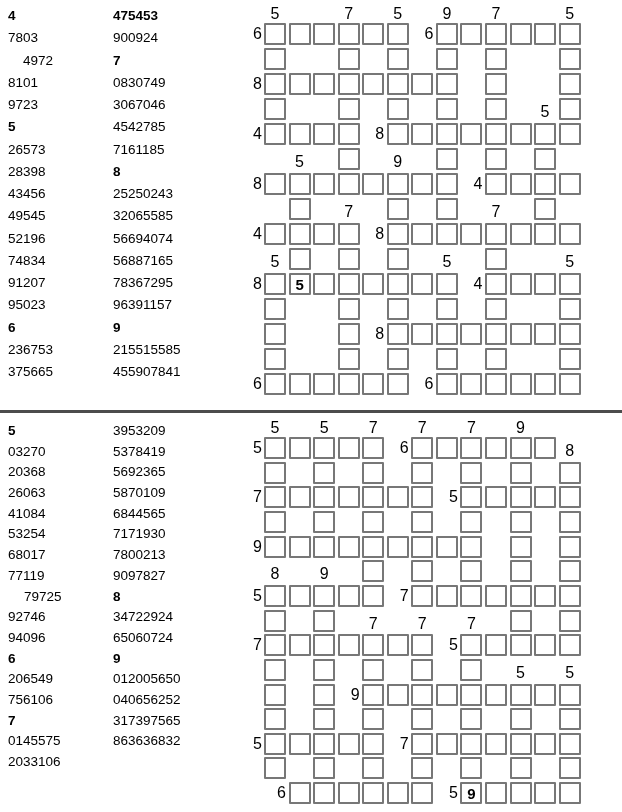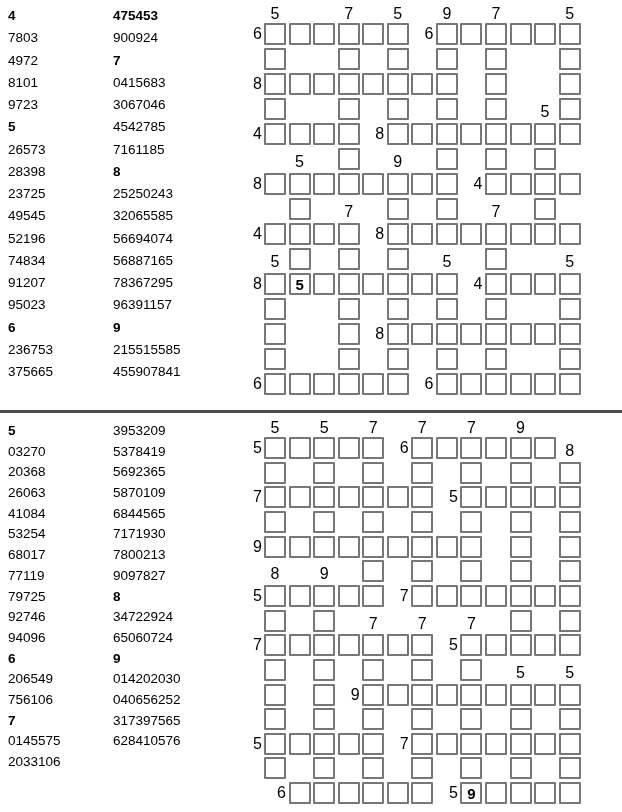--- a/index.html
+++ b/index.html
@@ -31,7 +31,7 @@
 <div class="clue-col" style="left:8px;top:5px;">
     <div class="clue-line hdr" style="height: 22.25px; line-height: 22.25px;">4</div>
     <div class="clue-line" style="height: 22.25px; line-height: 22.25px;">7803</div>
-    <div class="clue-line" style="height: 22.25px; line-height: 22.25px;">4972</div>
+    <div class="clue-line" style="height: 22.25px; line-height: 22.25px; text-align: right;">4972</div>
     <div class="clue-line" style="height: 22.25px; line-height: 22.25px;">8101</div>
     <div class="clue-line" style="height: 22.25px; line-height: 22.25px;">9723</div>
     <div class="clue-line hdr" style="height: 22.25px; line-height: 22.25px;">5</div>

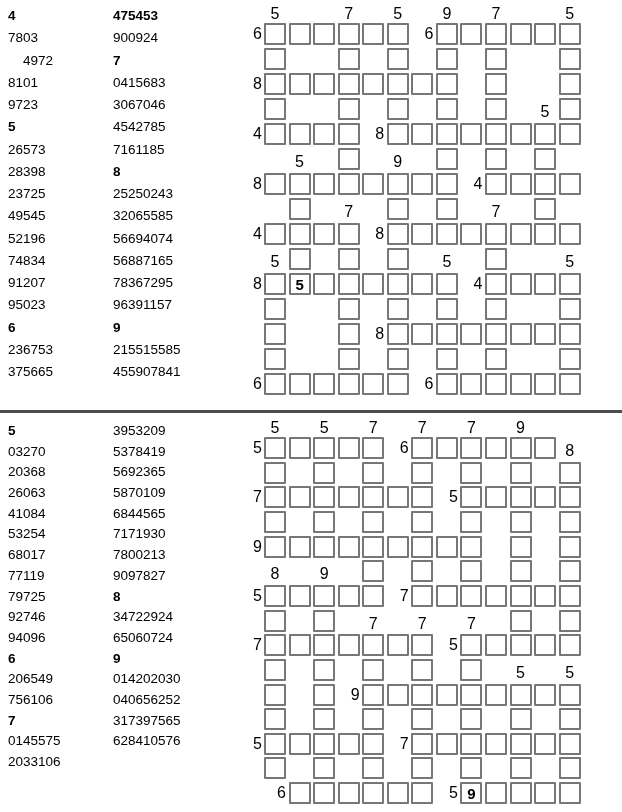--- a/index.html
+++ b/index.html
@@ -51,7 +51,7 @@
     <div class="clue-line" style="height: 22.25px; line-height: 22.25px; font-weight: bold;">475453</div>
     <div class="clue-line" style="height: 22.25px; line-height: 22.25px;">900924</div>
     <div class="clue-line hdr" style="height: 22.25px; line-height: 22.25px;">7</div>
-    <div class="clue-line" style="height: 22.25px; line-height: 22.25px;">0415683</div>
+    <div class="clue-line" style="height: 22.25px; line-height: 22.25px;">0830749</div>
     <div class="clue-line" style="height: 22.25px; line-height: 22.25px;">3067046</div>
     <div class="clue-line" style="height: 22.25px; line-height: 22.25px;">4542785</div>
     <div class="clue-line" style="height: 22.25px; line-height: 22.25px;">7161185</div>

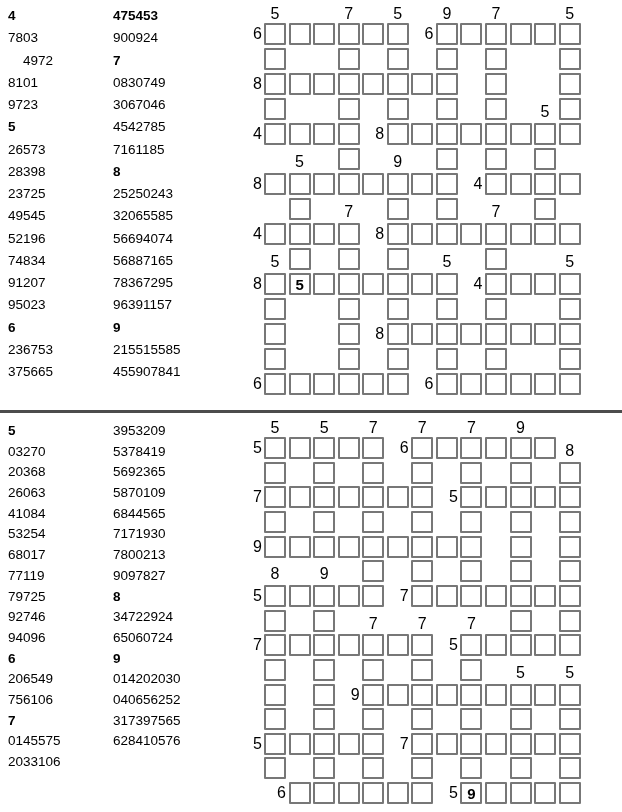--- a/index.html
+++ b/index.html
@@ -37,7 +37,7 @@
     <div class="clue-line hdr" style="height: 22.25px; line-height: 22.25px;">5</div>
     <div class="clue-line" style="height: 22.25px; line-height: 22.25px;">26573</div>
     <div class="clue-line" style="height: 22.25px; line-height: 22.25px;">28398</div>
-    <div class="clue-line" style="height: 22.25px; line-height: 22.25px;">23725</div>
+    <div class="clue-line" style="height: 22.25px; line-height: 22.25px;">43456</div>
     <div class="clue-line" style="height: 22.25px; line-height: 22.25px;">49545</div>
     <div class="clue-line" style="height: 22.25px; line-height: 22.25px;">52196</div>
     <div class="clue-line" style="height: 22.25px; line-height: 22.25px;">74834</div>

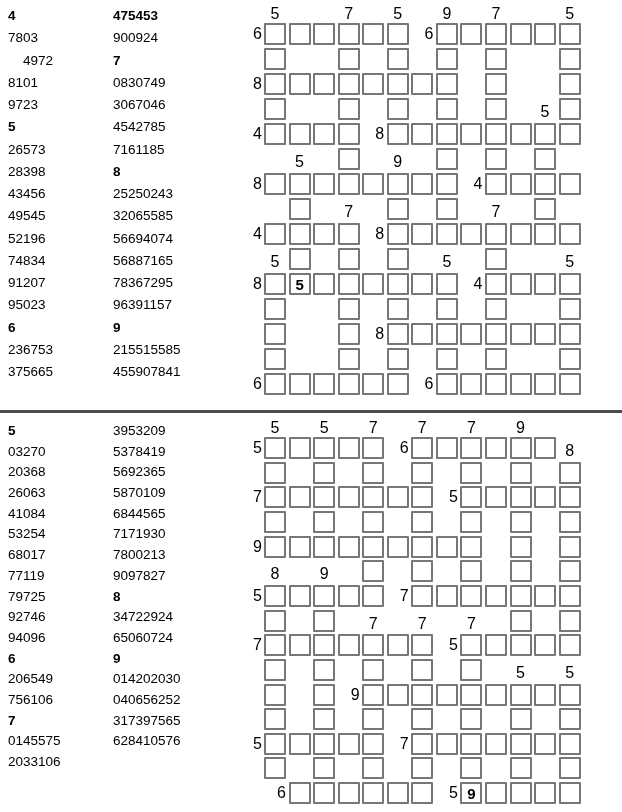--- a/index.html
+++ b/index.html
@@ -239,7 +239,7 @@
     <div class="clue-line" style="height: 20.7px; line-height: 20.7px;">53254</div>
     <div class="clue-line" style="height: 20.7px; line-height: 20.7px;">68017</div>
     <div class="clue-line" style="height: 20.7px; line-height: 20.7px;">77119</div>
-    <div class="clue-line" style="height: 20.7px; line-height: 20.7px;">79725</div>
+    <div class="clue-line" style="height: 20.7px; line-height: 20.7px; margin-left: 16px;">79725</div>
     <div class="clue-line" style="height: 20.7px; line-height: 20.7px;">92746</div>
     <div class="clue-line" style="height: 20.7px; line-height: 20.7px;">94096</div>
     <div class="clue-line hdr" style="height: 20.7px; line-height: 20.7px;">6</div>

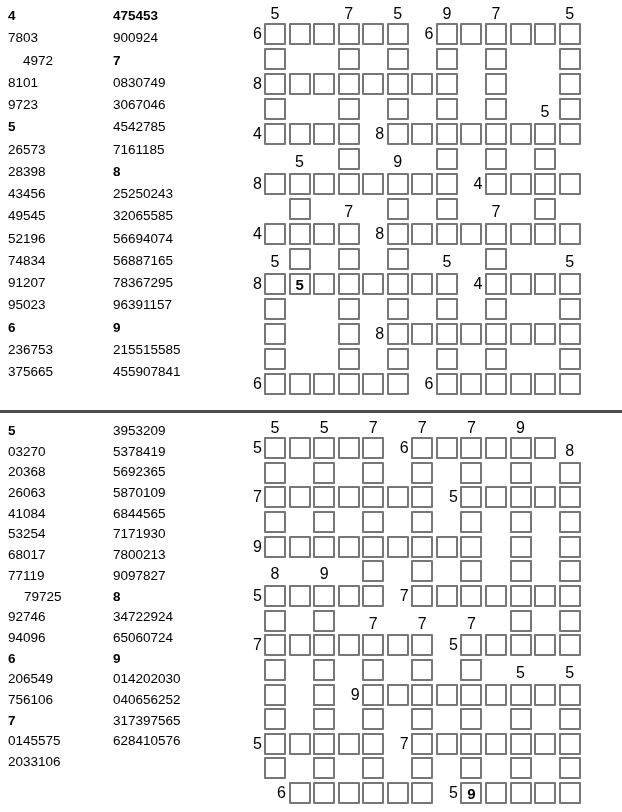--- a/index.html
+++ b/index.html
@@ -262,7 +262,7 @@
     <div class="clue-line" style="height: 20.7px; line-height: 20.7px;">34722924</div>
     <div class="clue-line" style="height: 20.7px; line-height: 20.7px;">65060724</div>
     <div class="clue-line hdr" style="height: 20.7px; line-height: 20.7px;">9</div>
-    <div class="clue-line" style="height: 20.7px; line-height: 20.7px;">014202030</div>
+    <div class="clue-line" style="height: 20.7px; line-height: 20.7px;">012005650</div>
     <div class="clue-line" style="height: 20.7px; line-height: 20.7px;">040656252</div>
     <div class="clue-line" style="height: 20.7px; line-height: 20.7px;">317397565</div>
     <div class="clue-line" style="height: 20.7px; line-height: 20.7px;">628410576</div>

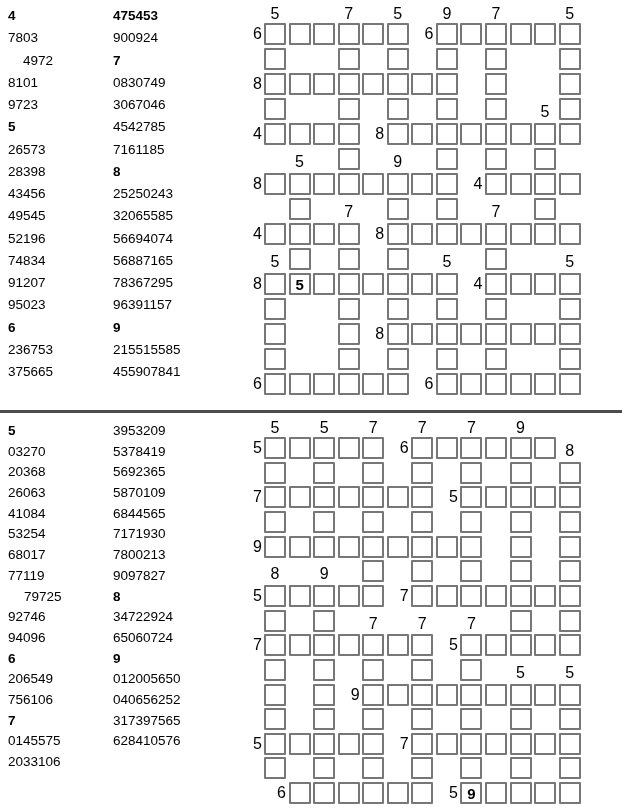--- a/index.html
+++ b/index.html
@@ -265,7 +265,7 @@
     <div class="clue-line" style="height: 20.7px; line-height: 20.7px;">012005650</div>
     <div class="clue-line" style="height: 20.7px; line-height: 20.7px;">040656252</div>
     <div class="clue-line" style="height: 20.7px; line-height: 20.7px;">317397565</div>
-    <div class="clue-line" style="height: 20.7px; line-height: 20.7px;">628410576</div>
+    <div class="clue-line" style="height: 20.7px; line-height: 20.7px;">863636832</div>
   </div>
 
 <div class="fillin-grid" style="left:245px;top:415px;width:343px;height:397px;">

